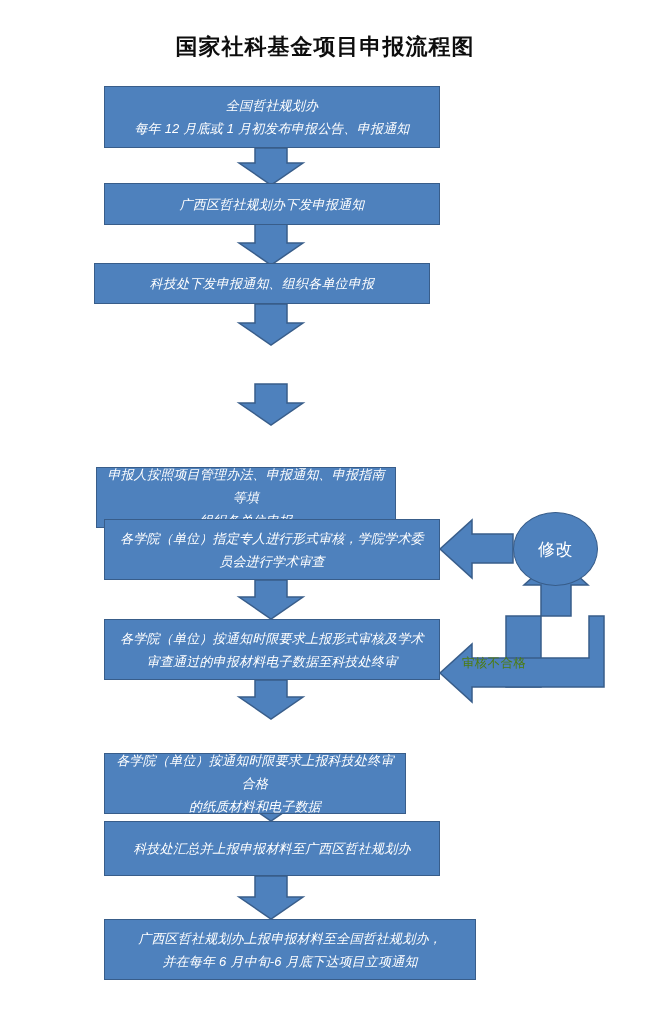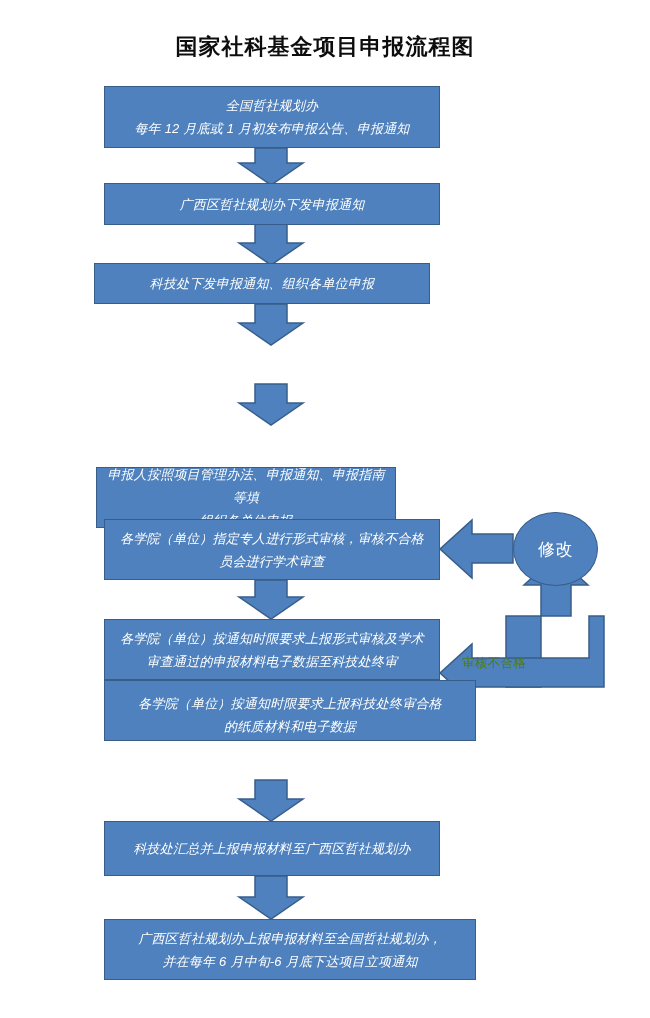--- a/index.html
+++ b/index.html
@@ -159,7 +159,7 @@
 
   <div class="node-box" style="left:104px; top:519px; width:336px; height:61px;">
     <span>
-      <span>各学院（单位）指定专人进行形式审核，审核不合格</span>
+      <span>各学院（单位）指定专人进行形式审核，学院学术委</span>
       <span>员会进行学术审查</span>
     </span>
   </div>

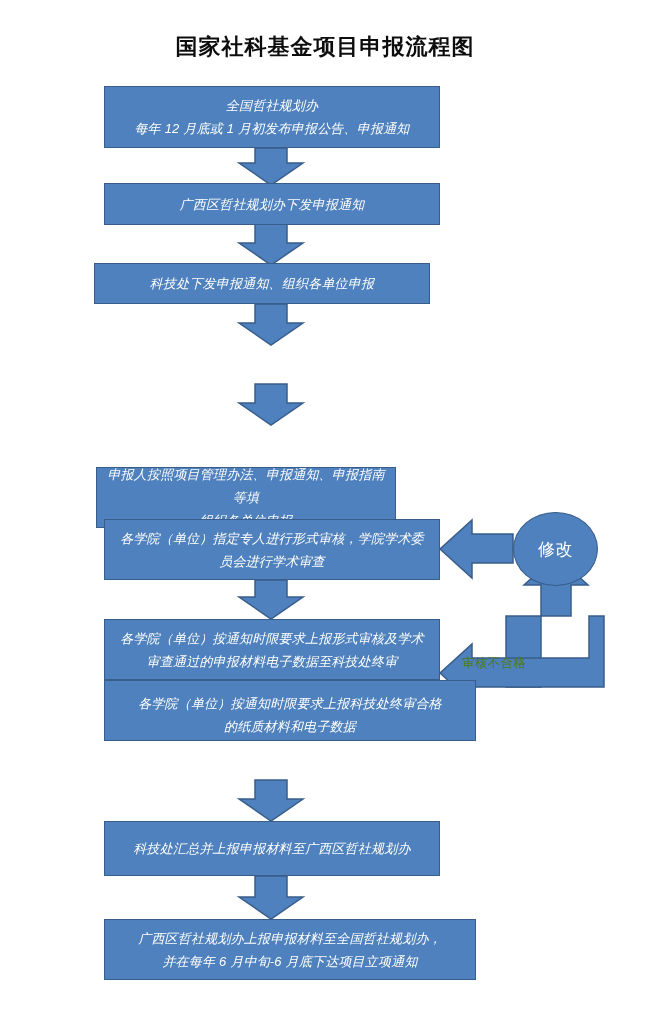--- a/index.html
+++ b/index.html
@@ -171,7 +171,7 @@
     </span>
   </div>
 
-  <div class="node-box" style="left:104px; top:680px; width:372px; height:61px;align-items:flex-end;">
+  <div class="node-box" style="left:104px; top:753px; width:302px; height:61px;">
     <span>
       <span>各学院（单位）按通知时限要求上报科技处终审合格</span>
       <span>的纸质材料和电子数据</span>

